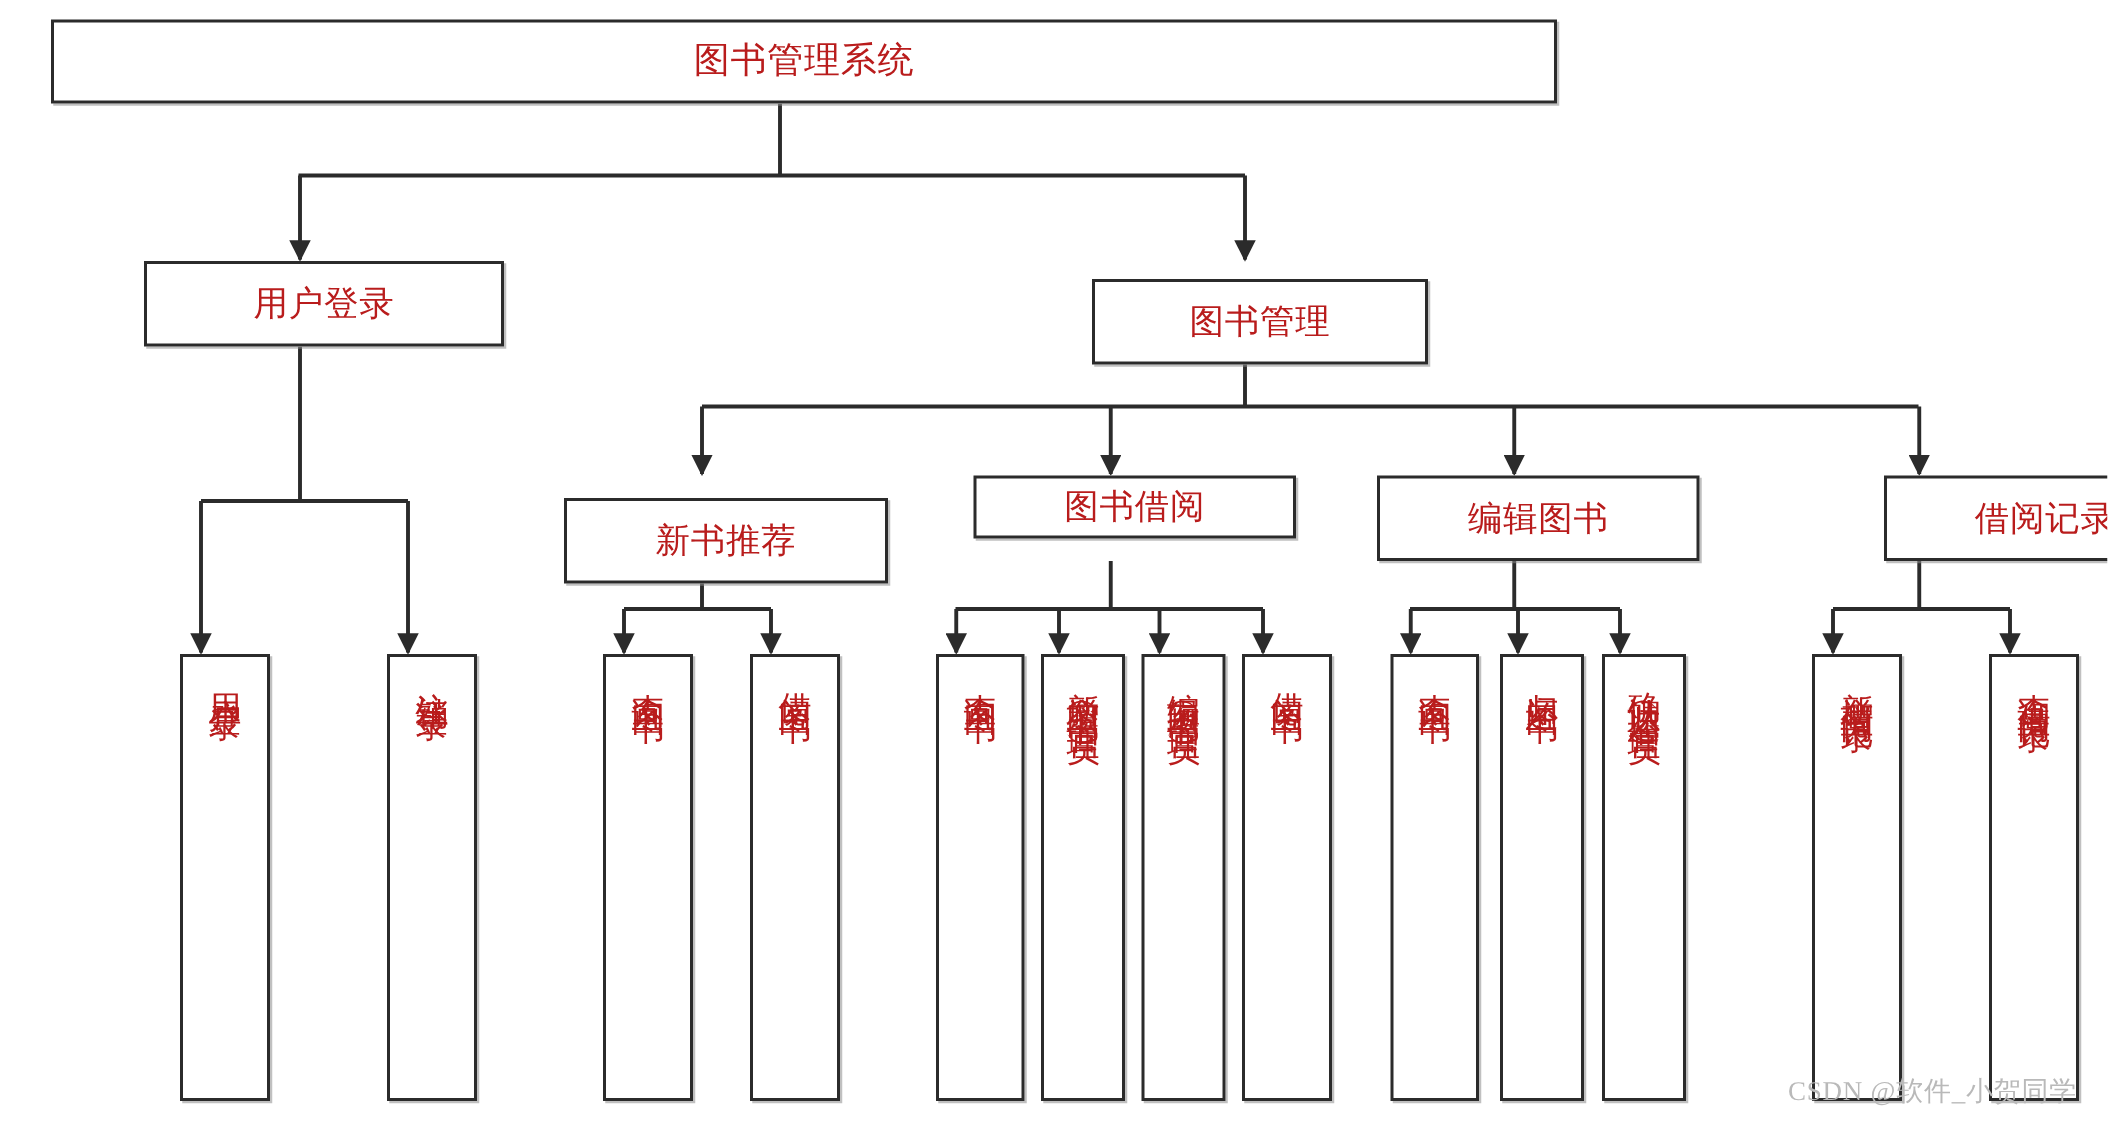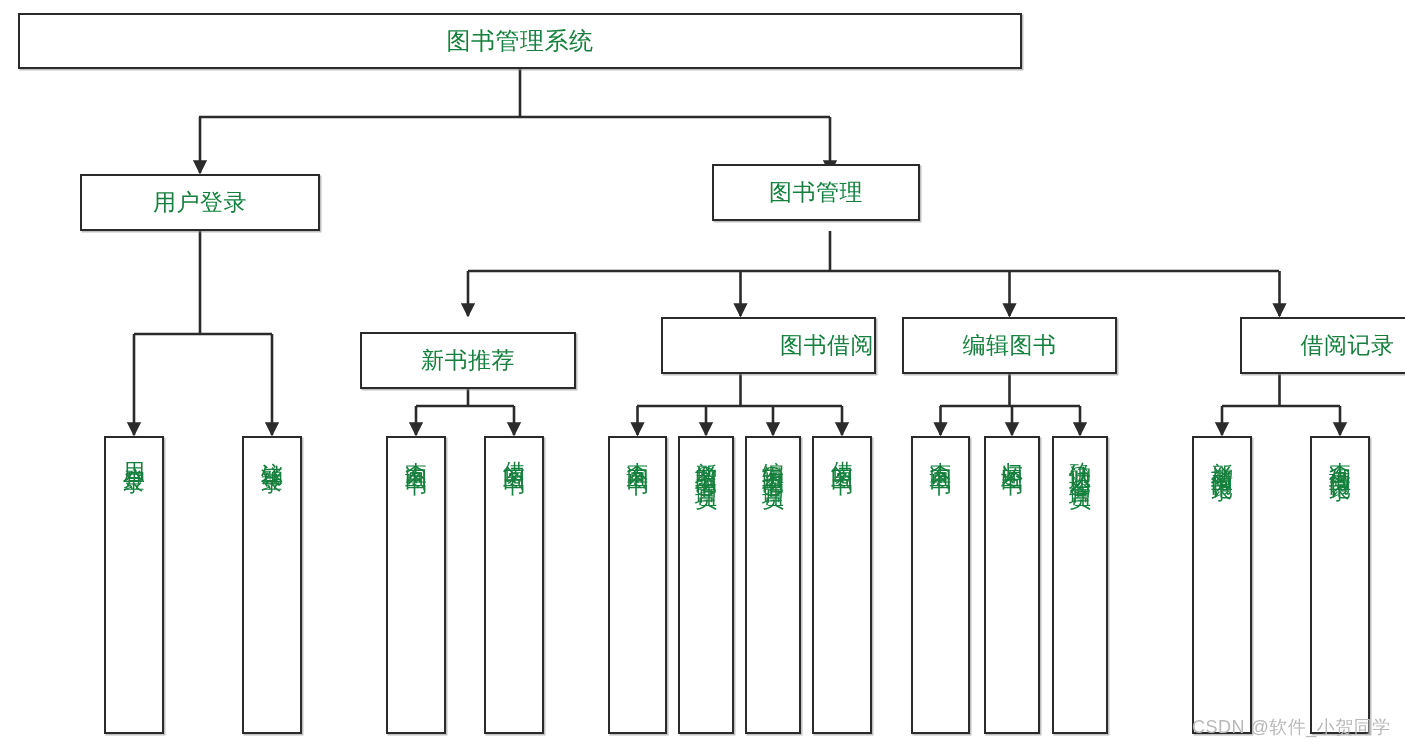--- a/index.html
+++ b/index.html
@@ -33,8 +33,9 @@
     display: flex;
     align-items: center;
     justify-content: center;
-    color: #15803d;
+    color: #b91c1c;
     box-shadow: 1.5px 1.5px 0 rgba(140,140,140,0.55);
+    margin-left: 16px;
   }
   .node .label {
     display: block;

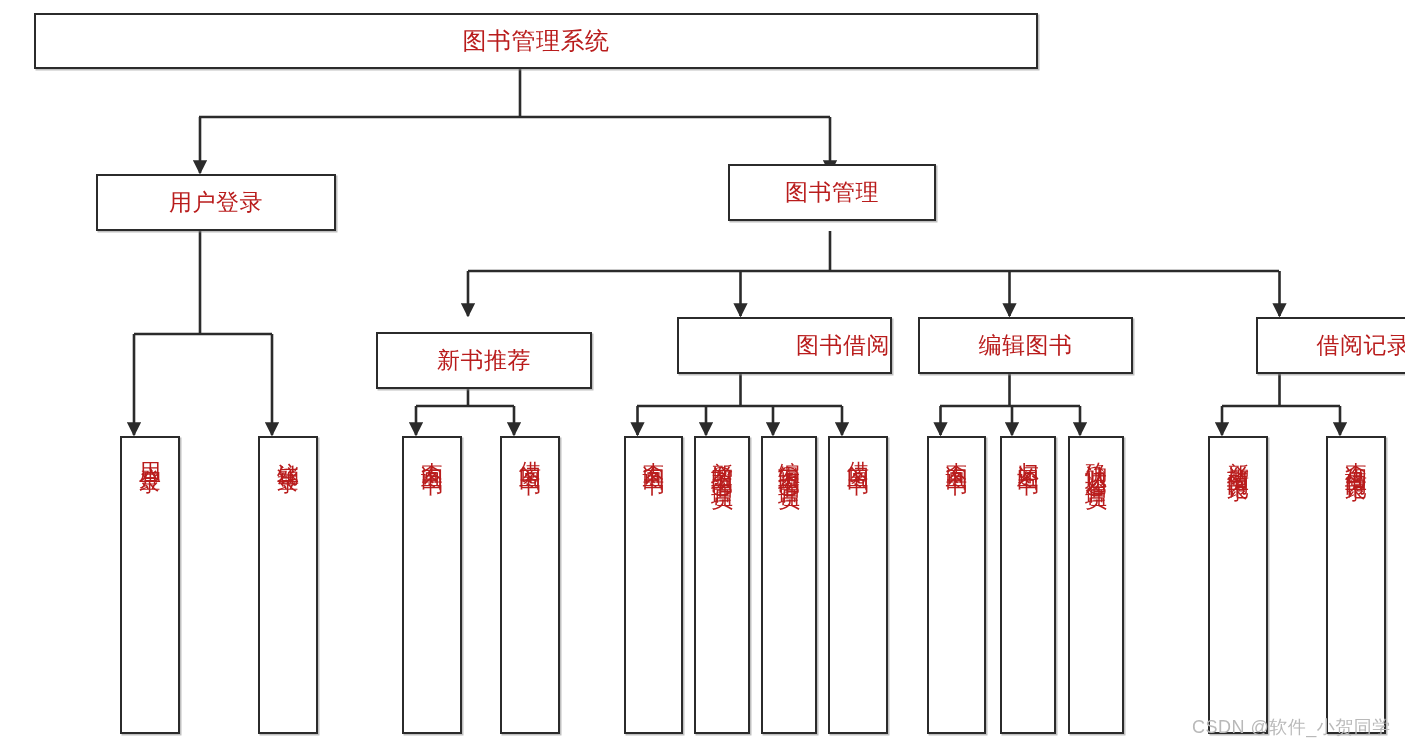--- a/index.html
+++ b/index.html
@@ -125,7 +125,7 @@
       <div class="node horiz" style="left: 80px; top: 174px; width: 240px; height: 57px;">
         <span class="label">用户登录</span>
       </div>
-      <div class="node horiz" style="left: 712px; top: 164px; width: 208px; height: 57px; align-items: center;">
+      <div class="node horiz" style="left: 712px; top: 186px; width: 224px; height: 57px; align-items: center;">
         <span class="label">图书管理</span>
       </div>
       <div class="node horiz" style="left: 360px; top: 332px; width: 216px; height: 57px;">

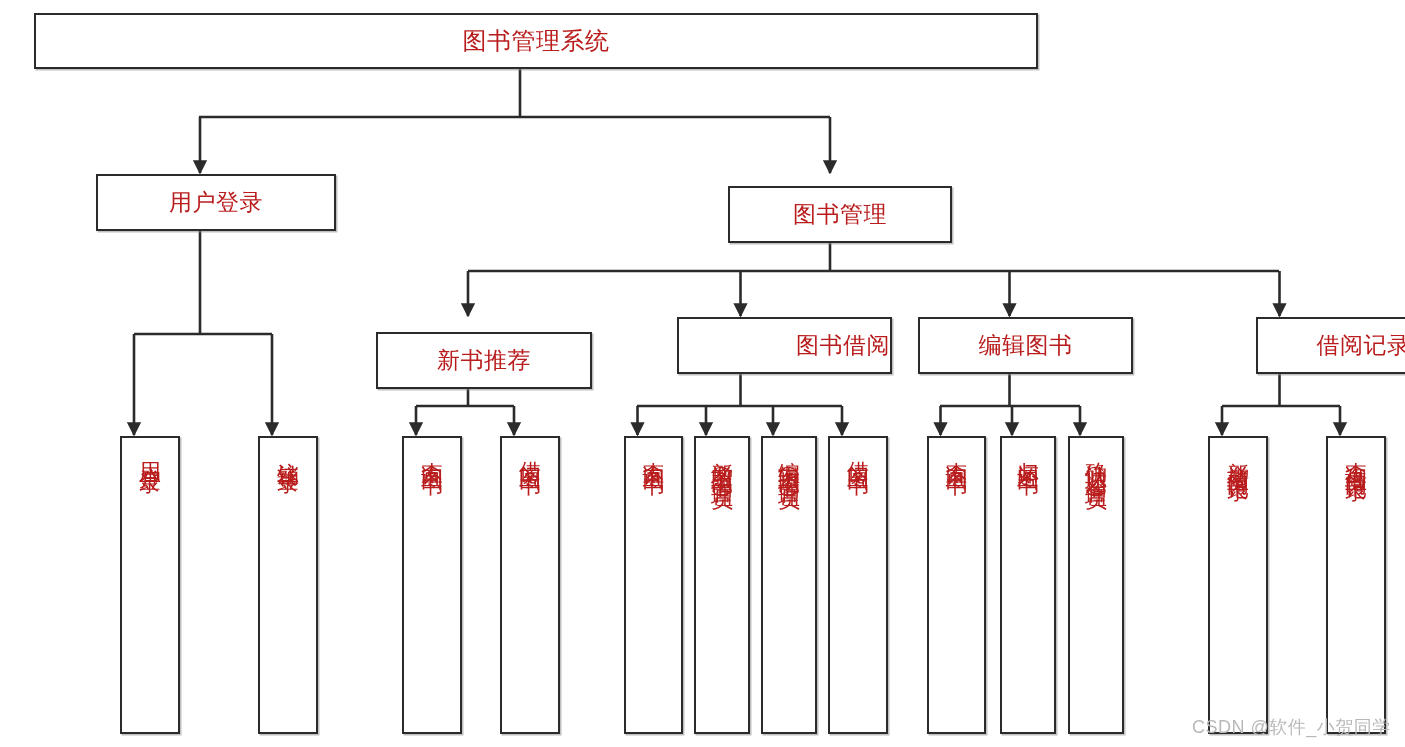--- a/index.html
+++ b/index.html
@@ -131,7 +131,7 @@
       <div class="node horiz" style="left: 360px; top: 332px; width: 216px; height: 57px;">
         <span class="label">新书推荐</span>
       </div>
-      <div class="node horiz" style="left: 661px; top: 317px; width: 215px; height: 57px; justify-content: flex-end;">
+      <div class="node horiz" style="left: 633px; top: 317px; width: 215px; height: 42px;">
         <span class="label">图书借阅</span>
       </div>
       <div class="node horiz" style="left: 902px; top: 317px; width: 215px; height: 57px;">

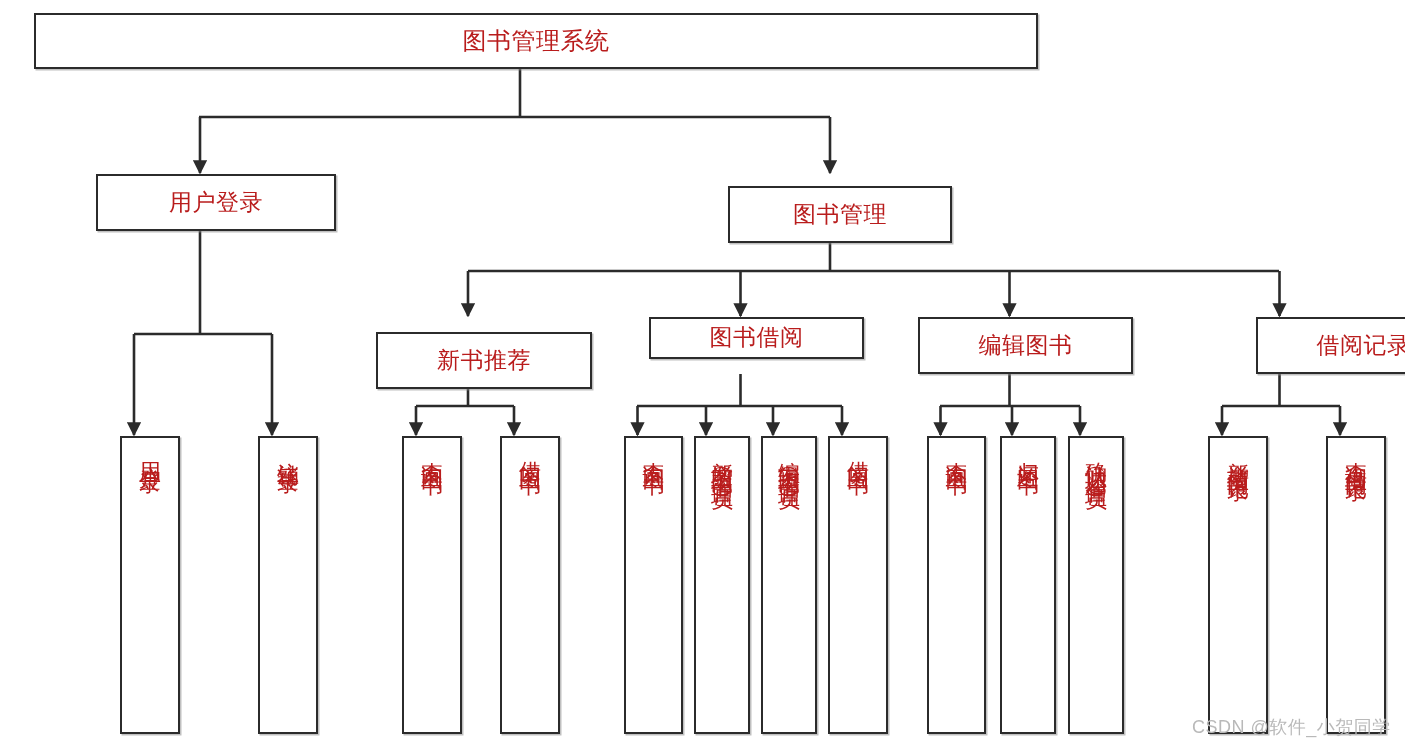--- a/index.html
+++ b/index.html
@@ -181,7 +181,7 @@
       </div>
     </div>
 
-  <div class="watermark" style="left:1192px; top:715px;">CSDN @软件_小贺同学</div>
+  <div class="watermark" style="left:1192px; top:715px;font-family:Liberation Serif, serif;">CSDN @软件_小贺同学</div>
 
 </div>
 

